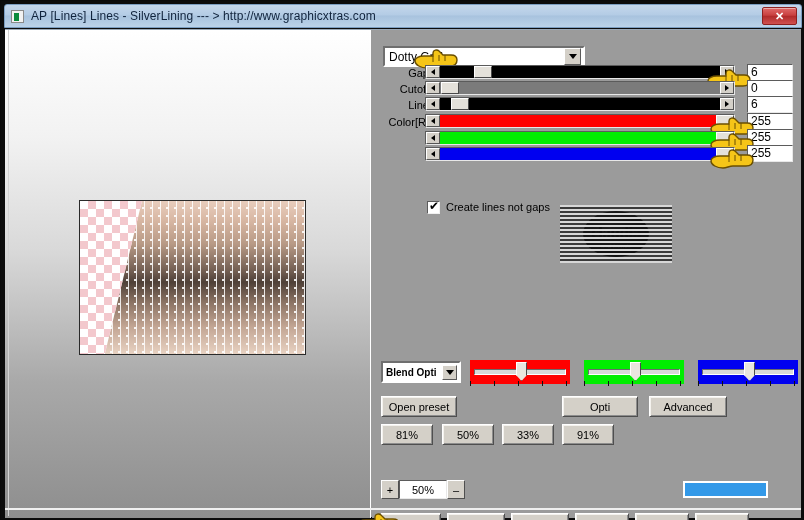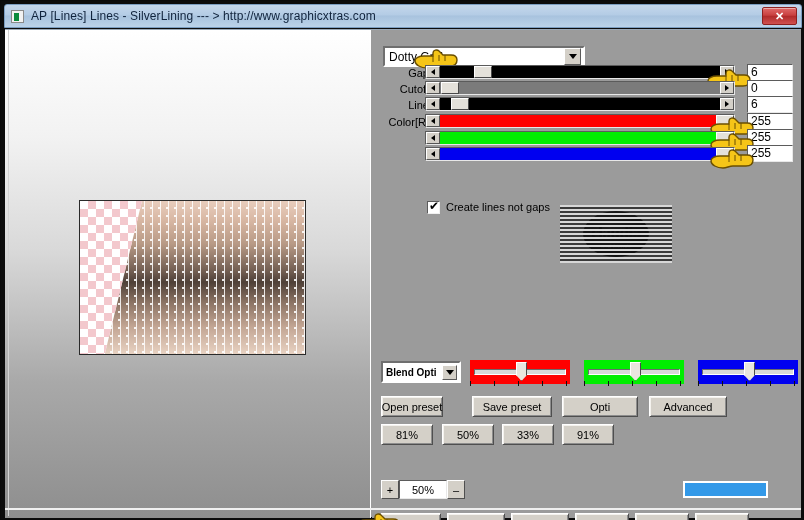--- a/index.html
+++ b/index.html
@@ -434,7 +434,7 @@
         <div class="bs-ticks"></div>
       </div>
 
-      <div class="btn" style="left:9px;   top:366px; width:62px; height:21px;">Open preset</div>
+      <div class="btn" style="left:9px;   top:366px; width:76px; height:21px;">Open preset</div>
       <div class="btn" style="left:100px; top:366px; width:80px; height:21px;">Save preset</div>
       <div class="btn" style="left:190px; top:366px; width:76px; height:21px;">Opti</div>
       <div class="btn" style="left:277px; top:366px; width:78px; height:21px;">Advanced</div>

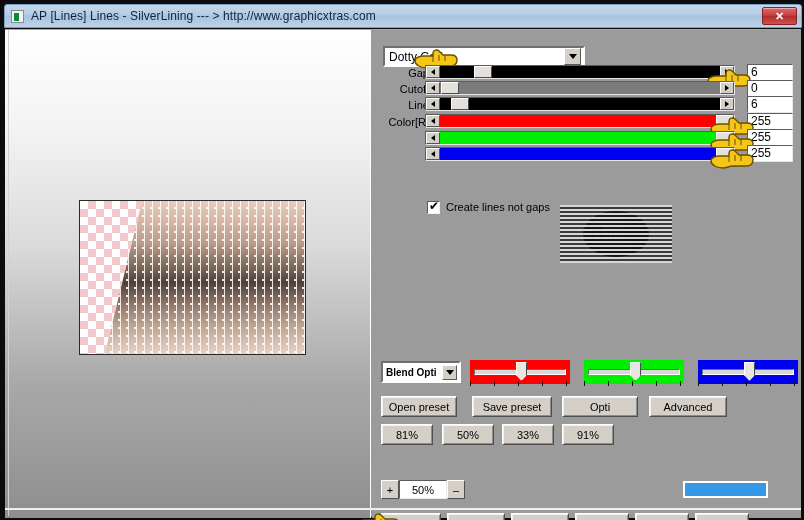--- a/index.html
+++ b/index.html
@@ -435,7 +435,6 @@
       </div>
 
       <div class="btn" style="left:9px;   top:366px; width:76px; height:21px;">Open preset</div>
-      <div class="btn" style="left:100px; top:366px; width:80px; height:21px;">Save preset</div>
       <div class="btn" style="left:190px; top:366px; width:76px; height:21px;">Opti</div>
       <div class="btn" style="left:277px; top:366px; width:78px; height:21px;">Advanced</div>
 

